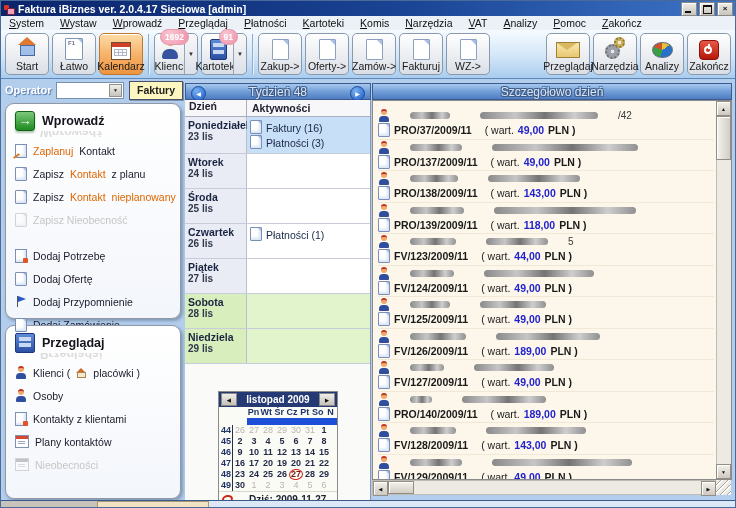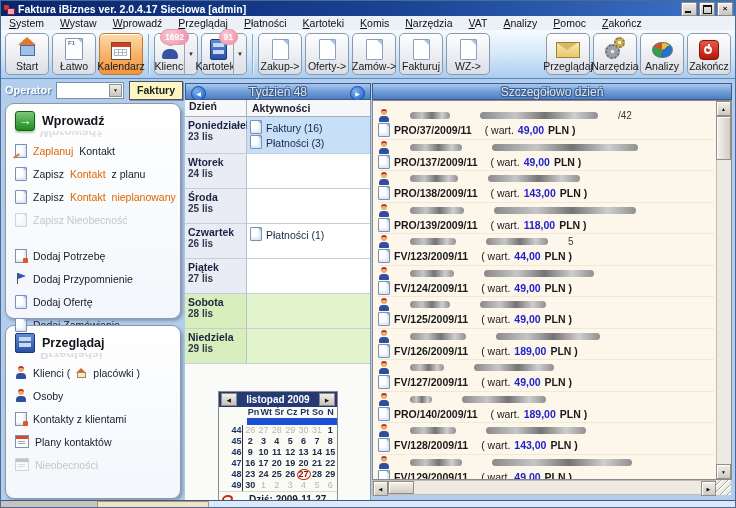--- a/index.html
+++ b/index.html
@@ -327,12 +327,12 @@
             <span>Dodaj Potrzebę</span>
           </div>
           <div class="side-item">
+            <span class="sm-ic page-icon"></span>
+            <span>Dodaj Ofertę</span>
+          </div>
+          <div class="side-item">
             <span class="sm-ic flag-icon"></span>
             <span>Dodaj Przypomnienie</span>
-          </div>
-          <div class="side-item">
-            <span class="sm-ic page-icon"></span>
-            <span>Dodaj Ofertę</span>
           </div>
           <div class="side-item">
             <span class="sm-ic page-icon"></span>

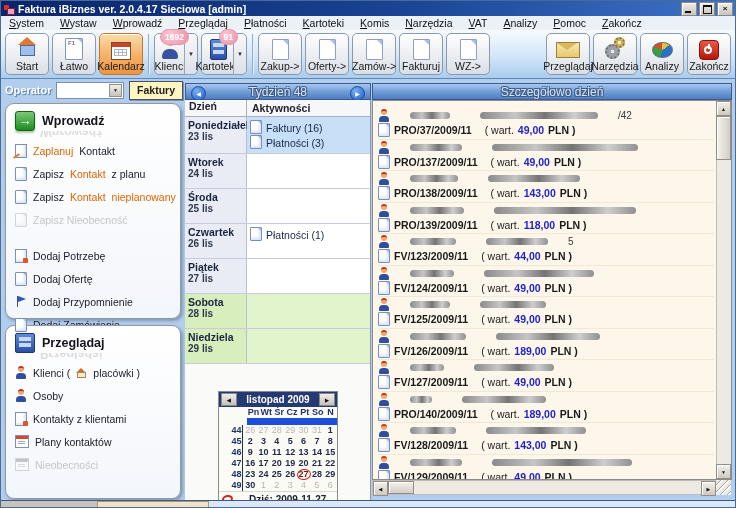--- a/index.html
+++ b/index.html
@@ -148,7 +148,7 @@
     font-size:5px;display:flex;align-items:center;justify-content:center;}
   #cal-dayhead{display:flex;margin-left:28px;border-bottom:7px solid #1d4ed8;height:11px;}
   .cal-dh{width:14px;text-align:center;color:#1F3368;font-weight:bold;font-size:9px;line-height:11px;}
-  .cal-row{display:flex;height:11px;line-height:11px;margin-left:11px;}
+  .cal-row{display:flex;height:11px;line-height:11px;}
   .cal-wn{width:14px;text-align:right;padding-right:1px;color:#1F3368;font-weight:bold;font-size:9px;border-right:1px solid #283048;box-sizing:border-box;}
   .cal-d{width:14px;text-align:center;color:#232B48;font-weight:bold;font-size:9px;position:relative;}
   .cal-d.out{color:#BBB4AC;font-weight:normal;}

